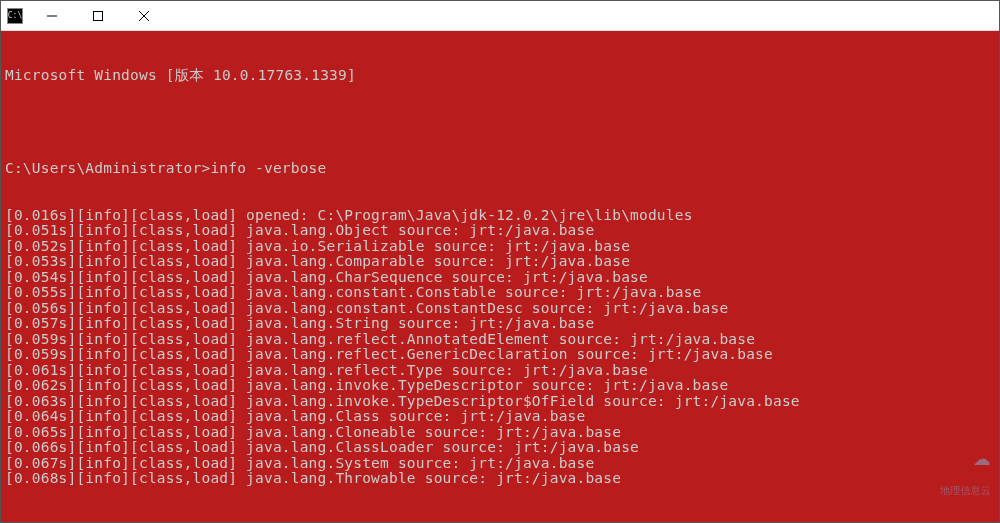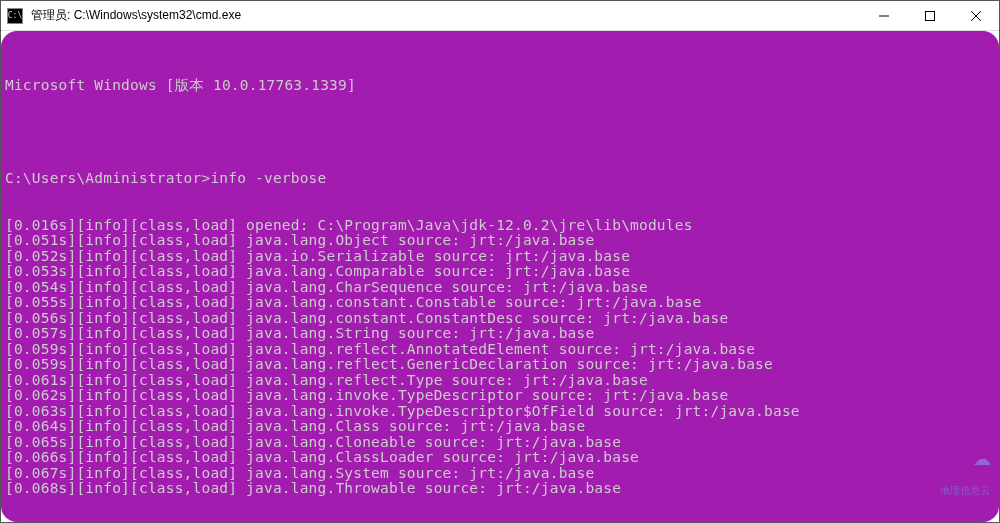--- a/index.html
+++ b/index.html
@@ -38,7 +38,6 @@
     <div class="titlebar-icon">
       <span>C:\</span>
     </div>
-    <div class="titlebar-text">管理员: C:\Windows\system32\cmd.exe</div>
     <div class="win-controls">
       <div class="win-btn">
         <svg viewBox="0 0 10 10">

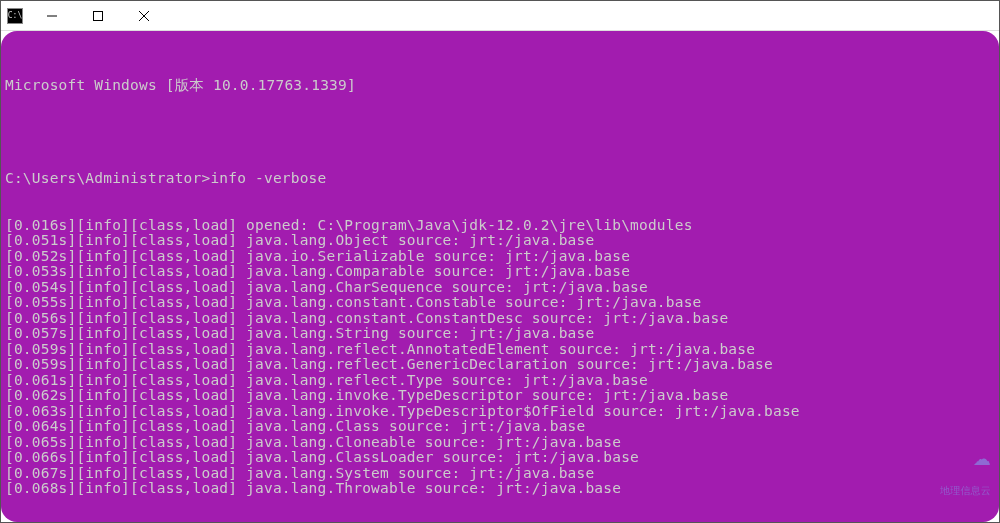--- a/index.html
+++ b/index.html
@@ -13,12 +13,11 @@
   .win-btn { width: 46px; height: 100%; display: flex; align-items: center; justify-content: center; background: #fff; }
   .win-btn svg { width: 10px; height: 10px; }
   .terminal {
-    flex: 1; background: #a21caf; color: #ccc;
+    flex: 1; background: #b91c1c; color: #ccc;
     font-family: "NSimSun","SimSun","Consolas",monospace;
     font-size: 14.5px; line-height: 15.5px;
-    padding: 16px 4px; white-space: pre; overflow: hidden; position: relative;
+    padding: 6px 4px; white-space: pre; overflow: hidden; position: relative;
     letter-spacing: 0.2px;
-    border-radius: 16px;
   }
   .terminal .line { display: block; }
   .watermark {

